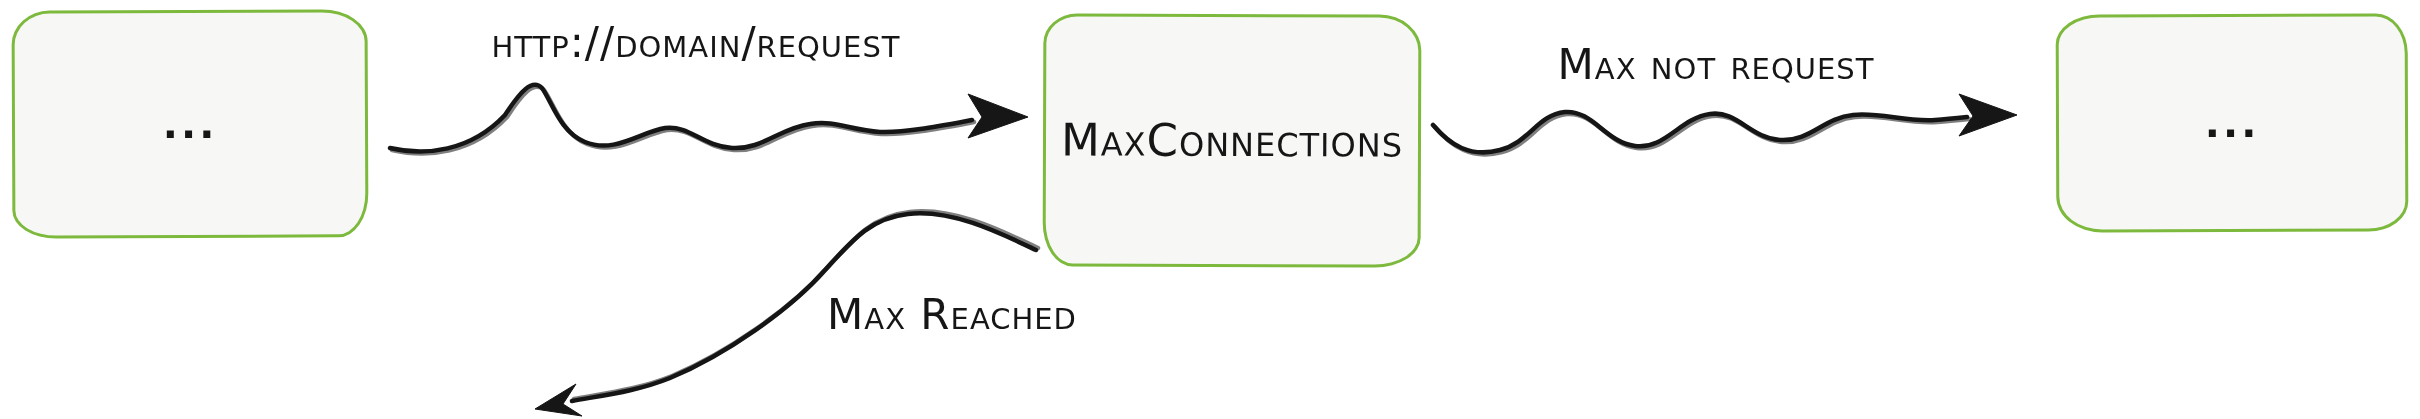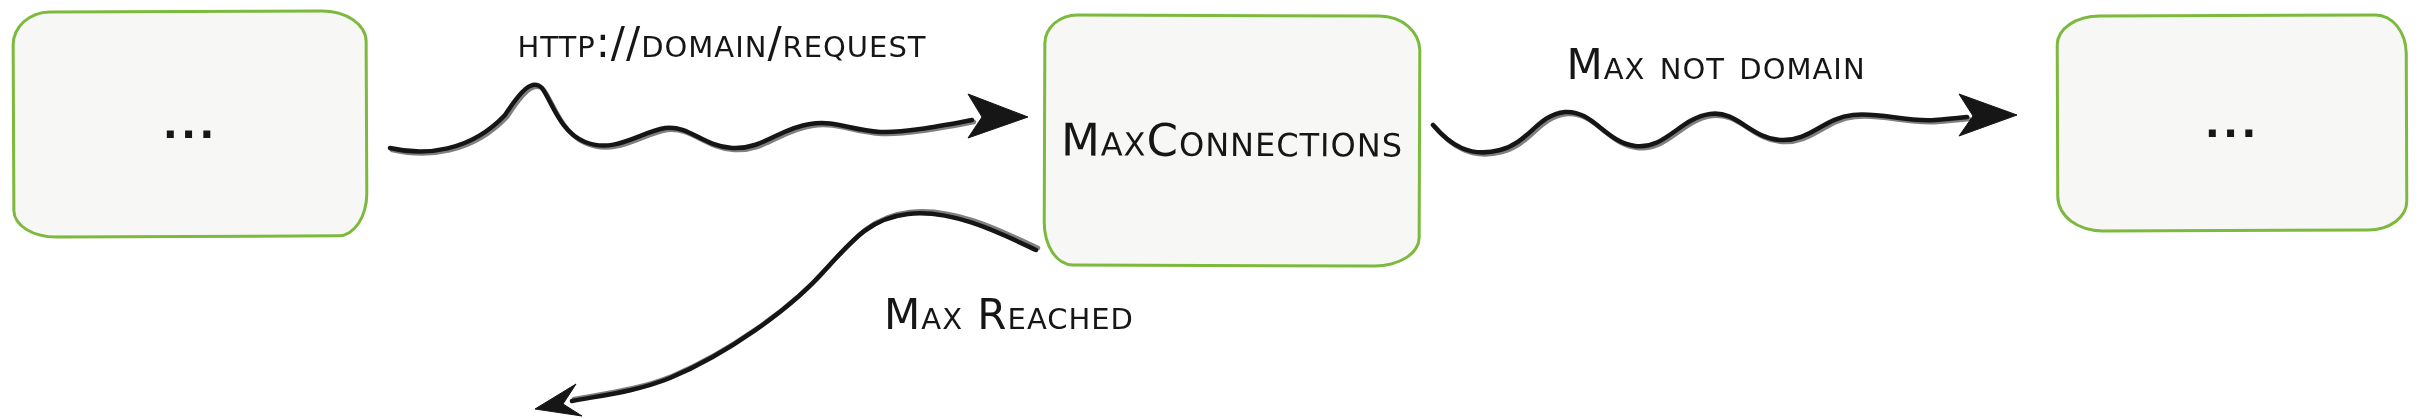--- a/index.html
+++ b/index.html
@@ -65,7 +65,7 @@
     transform:translateX(-50%);
     text-align:center;
   }
-  .label-request{left:722px; top:18px;}
+  .label-request{left:696px; top:18px;}
   .label-max-not-reached{left:1716px; top:40px;}
   .label-max-reached{left:1009px; top:290px;}
   .label-429{left:918px; top:346px;}

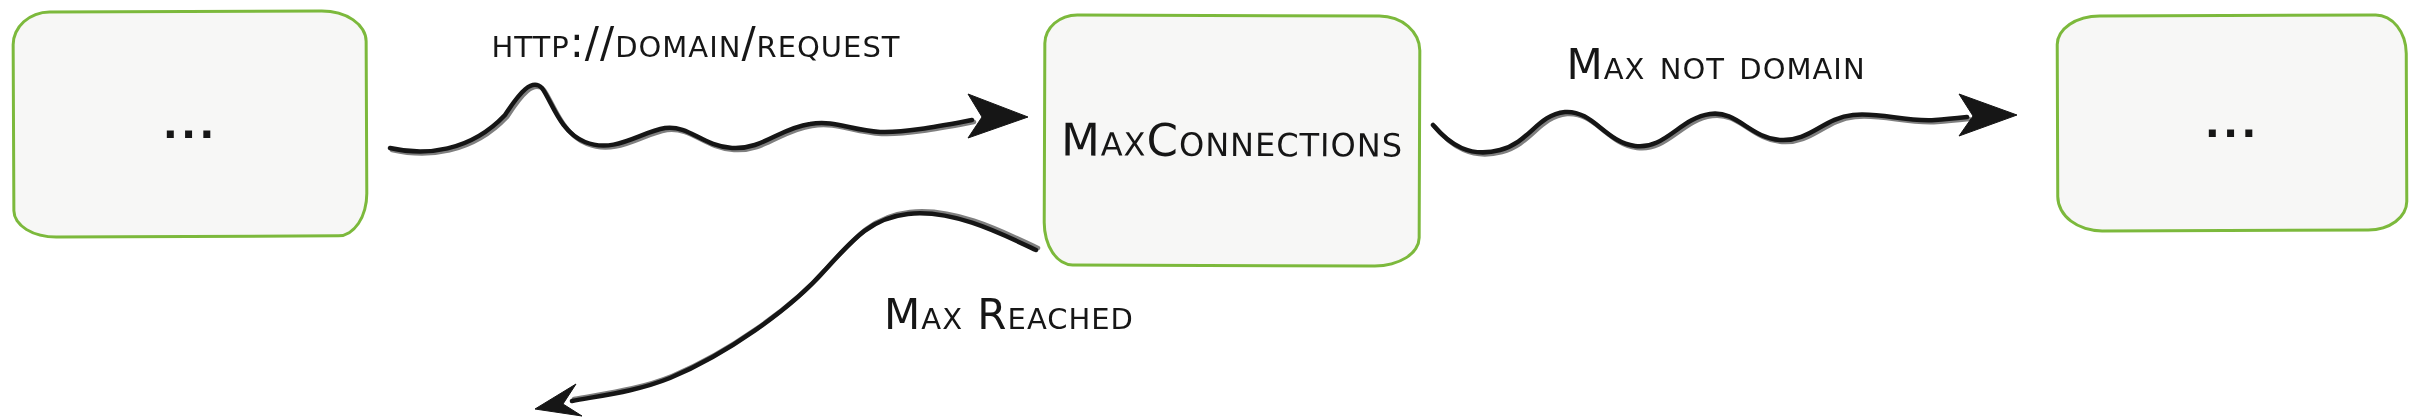--- a/index.html
+++ b/index.html
@@ -118,7 +118,7 @@
     <span class="gateway-label">MaxConnections</span>
   </div>
 
-  <div class="edge-label label-max-not-reached">Max not domain</div>
+  <div class="edge-label label-max-not-reached">Max not request</div>
 
   <svg class="arrow arrow-max-not-reached" width="600" height="100" viewBox="0 0 600 100" xmlns="http://www.w3.org/2000/svg">
     <path id="wave2" class="stroke" d="M 8 55

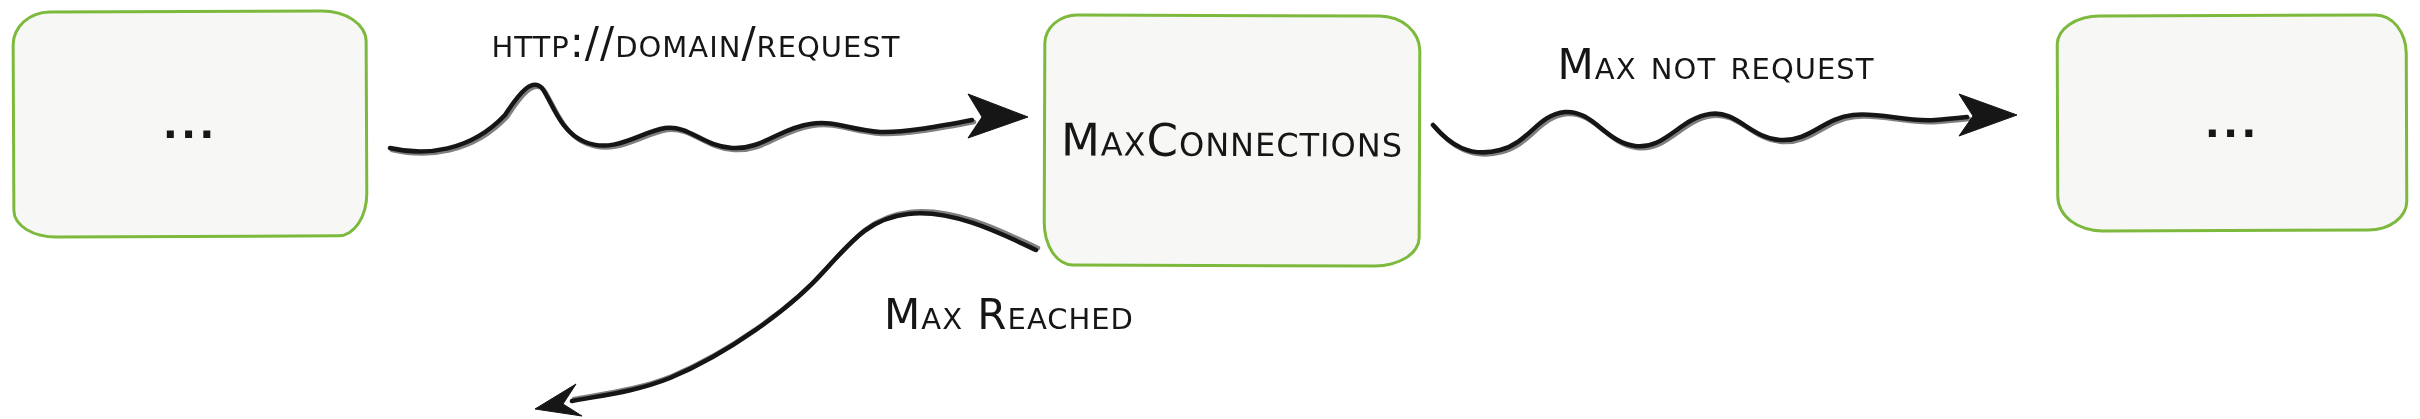--- a/index.html
+++ b/index.html
@@ -67,7 +67,7 @@
   }
   .label-request{left:696px; top:18px;}
   .label-max-not-reached{left:1716px; top:40px;}
-  .label-max-reached{left:1009px; top:290px;}
+  .label-max-reached{left:952px; top:290px;}
   .label-429{left:918px; top:346px;}
   .arrow{position:absolute;}
   .arrow-request{left:380px; top:70px;}

